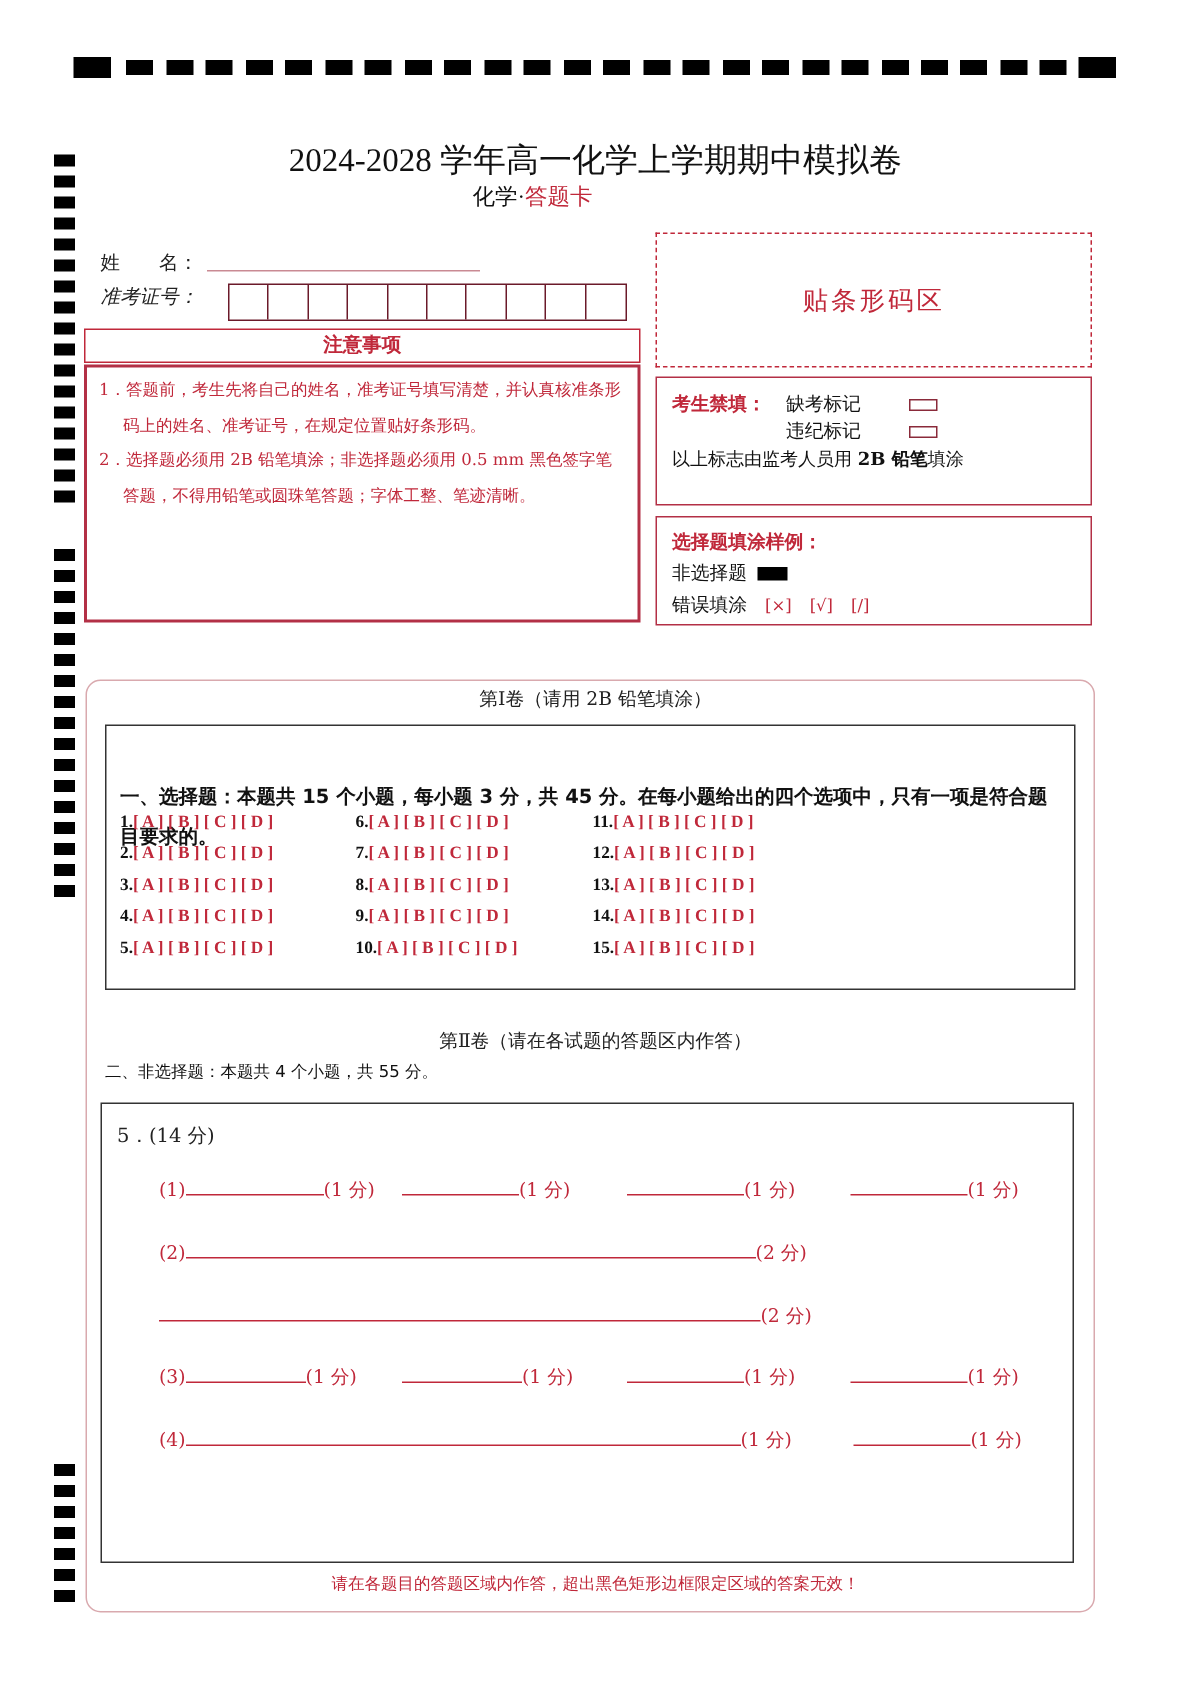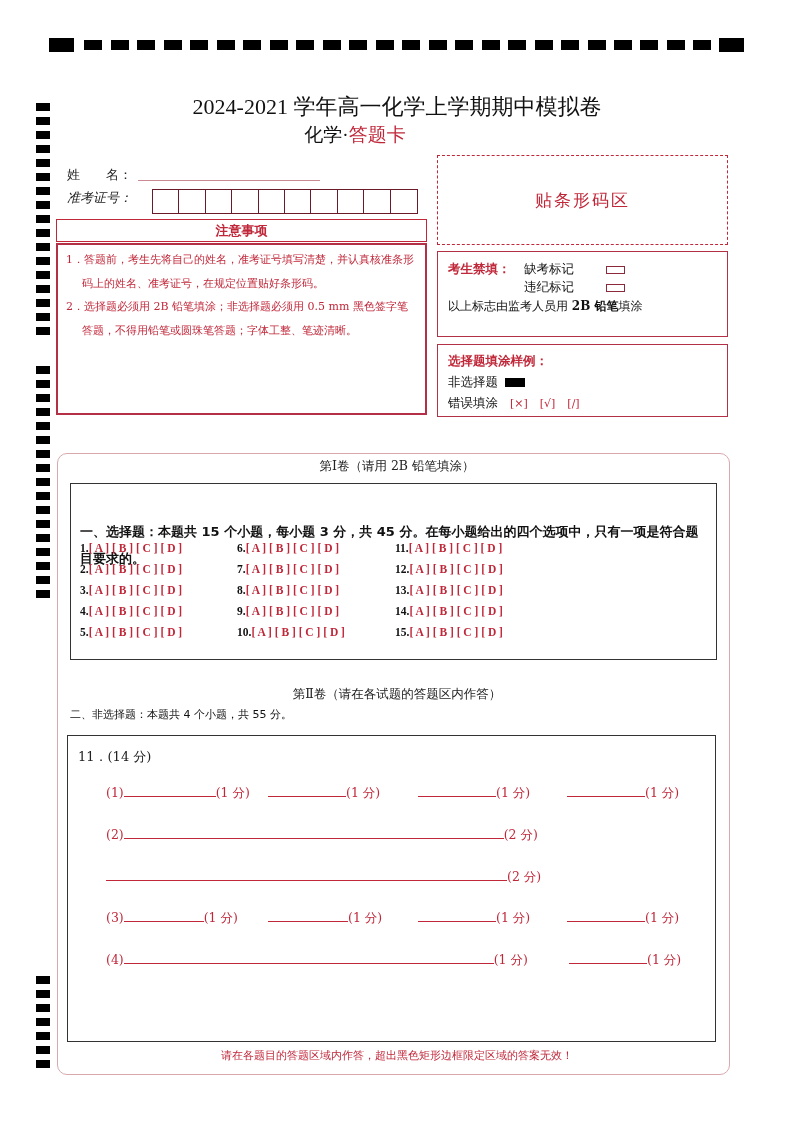--- a/index.html
+++ b/index.html
@@ -125,7 +125,7 @@
   <div class="tm" style="left:36px;top:1060px;width:14px;height:8px;"></div>
 </div>
 
-<div class="title">2024-2021 学年高一化学上学期期中模拟卷</div>
+<div class="title">2024-2028 学年高一化学上学期期中模拟卷</div>
 <div class="subtitle">
   <span>化学·</span><span class="red">答题卡</span>
 </div>

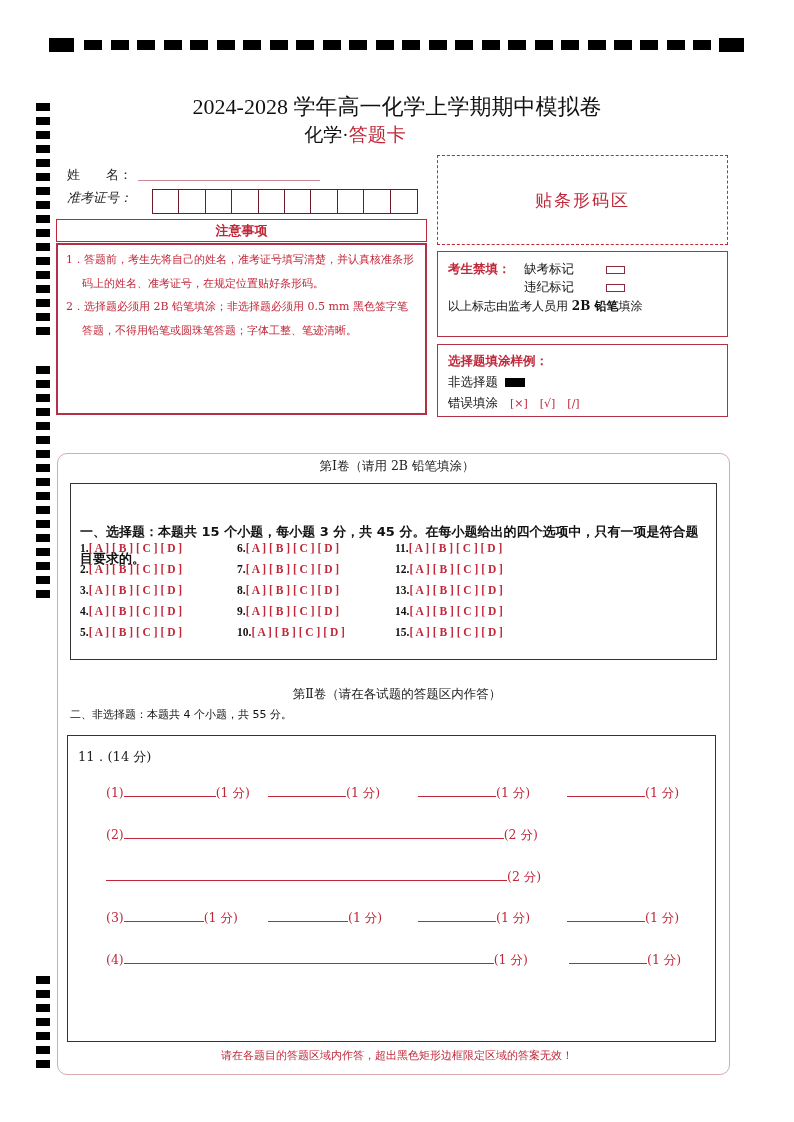--- a/index.html
+++ b/index.html
@@ -13,7 +13,7 @@
 
   
   .title { position: absolute; left: 0; width: 794px; top: 92px; text-align: center; font-size: 22px; font-weight: normal; letter-spacing: 0px; font-family: "Liberation Serif", serif; }
-  .subtitle { position: absolute; left: 0; width: 710px; top: 122px; text-align: center; font-size: 19px; font-family: "Liberation Serif", serif; }
+  .subtitle { position: absolute; left: 0; width: 710px; top: 122px; text-align: center; font-size: 15px; font-family: "Liberation Serif", serif; }
 
   .lbl { position: absolute; font-size: 13px; color: #222; }
   .name-line { position: absolute; left: 138px; top: 180px; width: 182px; border-bottom: 1px solid #c98a93; height: 1px; }

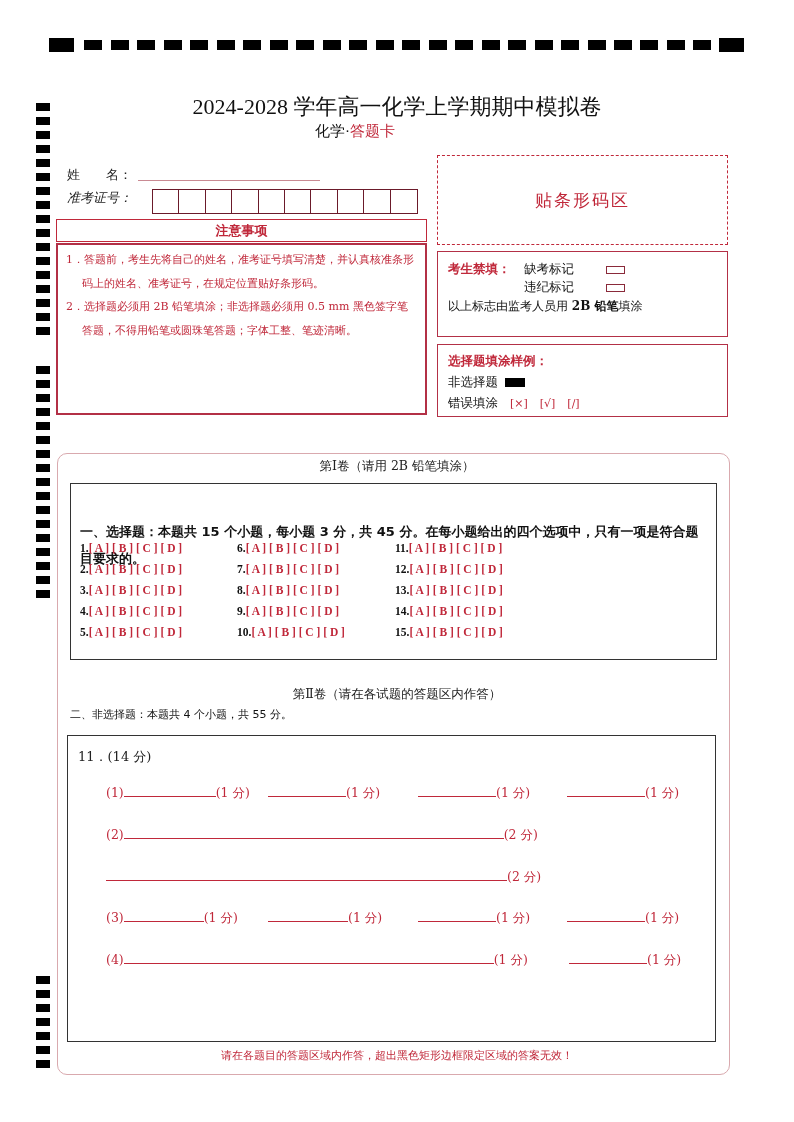--- a/index.html
+++ b/index.html
@@ -214,7 +214,7 @@
 <div class="sec2-title">第Ⅱ卷（请在各试题的答题区内作答）</div>
 <div class="sec2-intro">二、非选择题：本题共 4 个小题，共 55 分。</div>
 <div class="q-box"></div>
-<div class="q-head">11．(14 分)</div>
+<div class="q-head">5．(14 分)</div>
 
 <div class="ans" style="left:106px;top:785px;">
   <span>(1)</span><span class="blank" style="width:92px;"></span><span>(1 分)</span>

